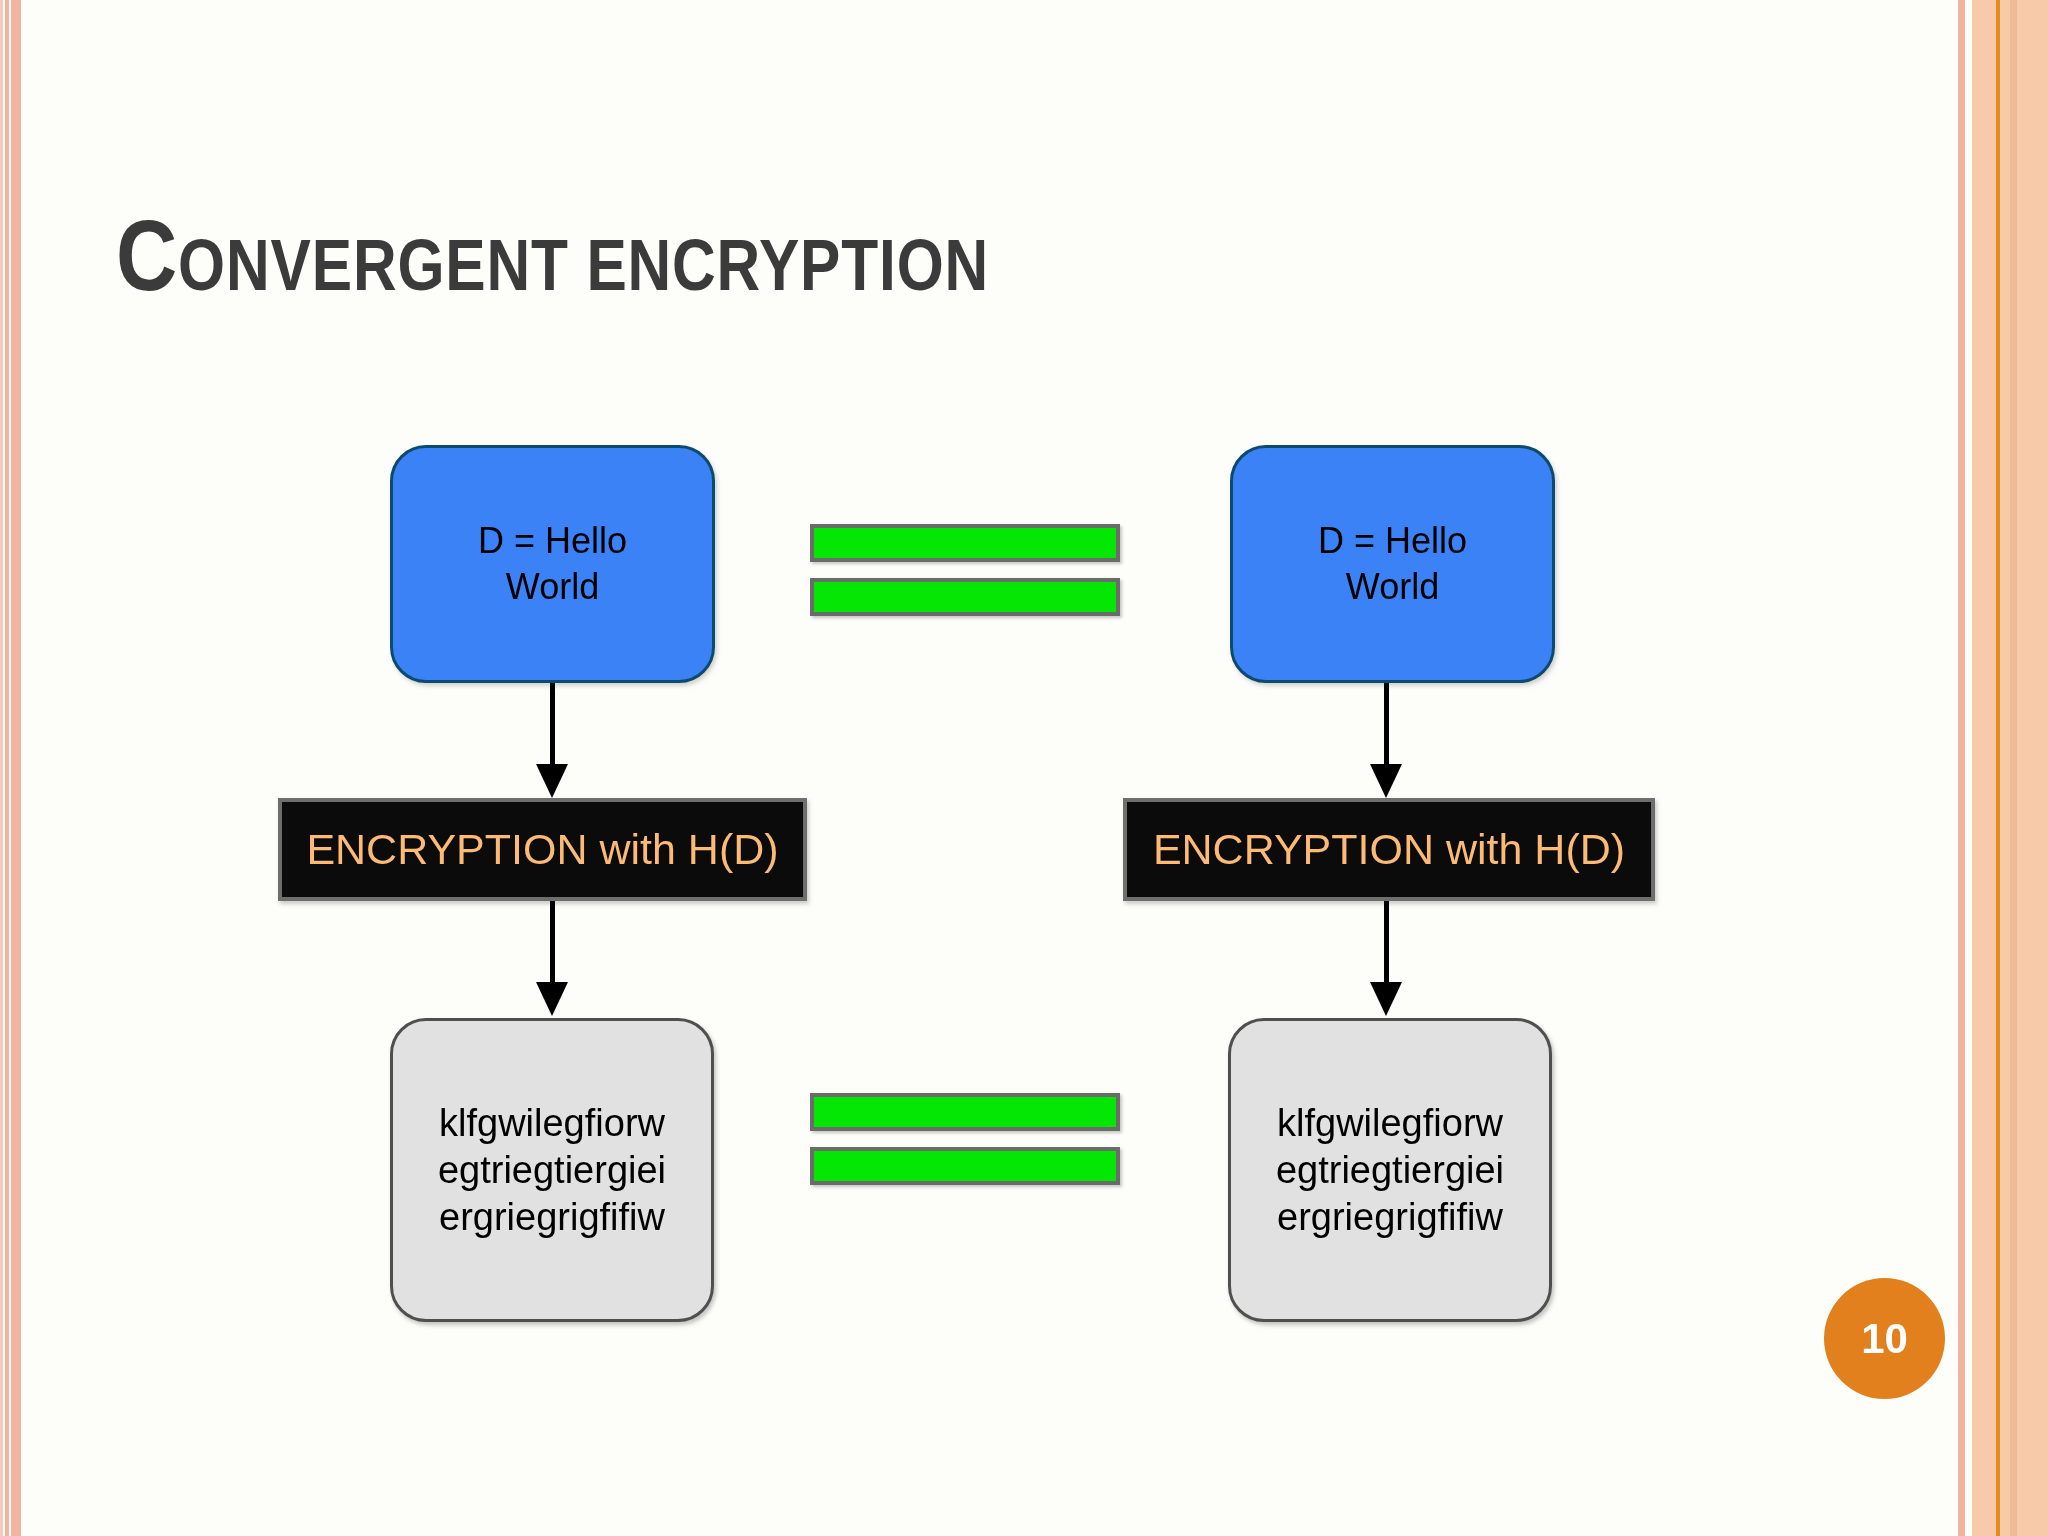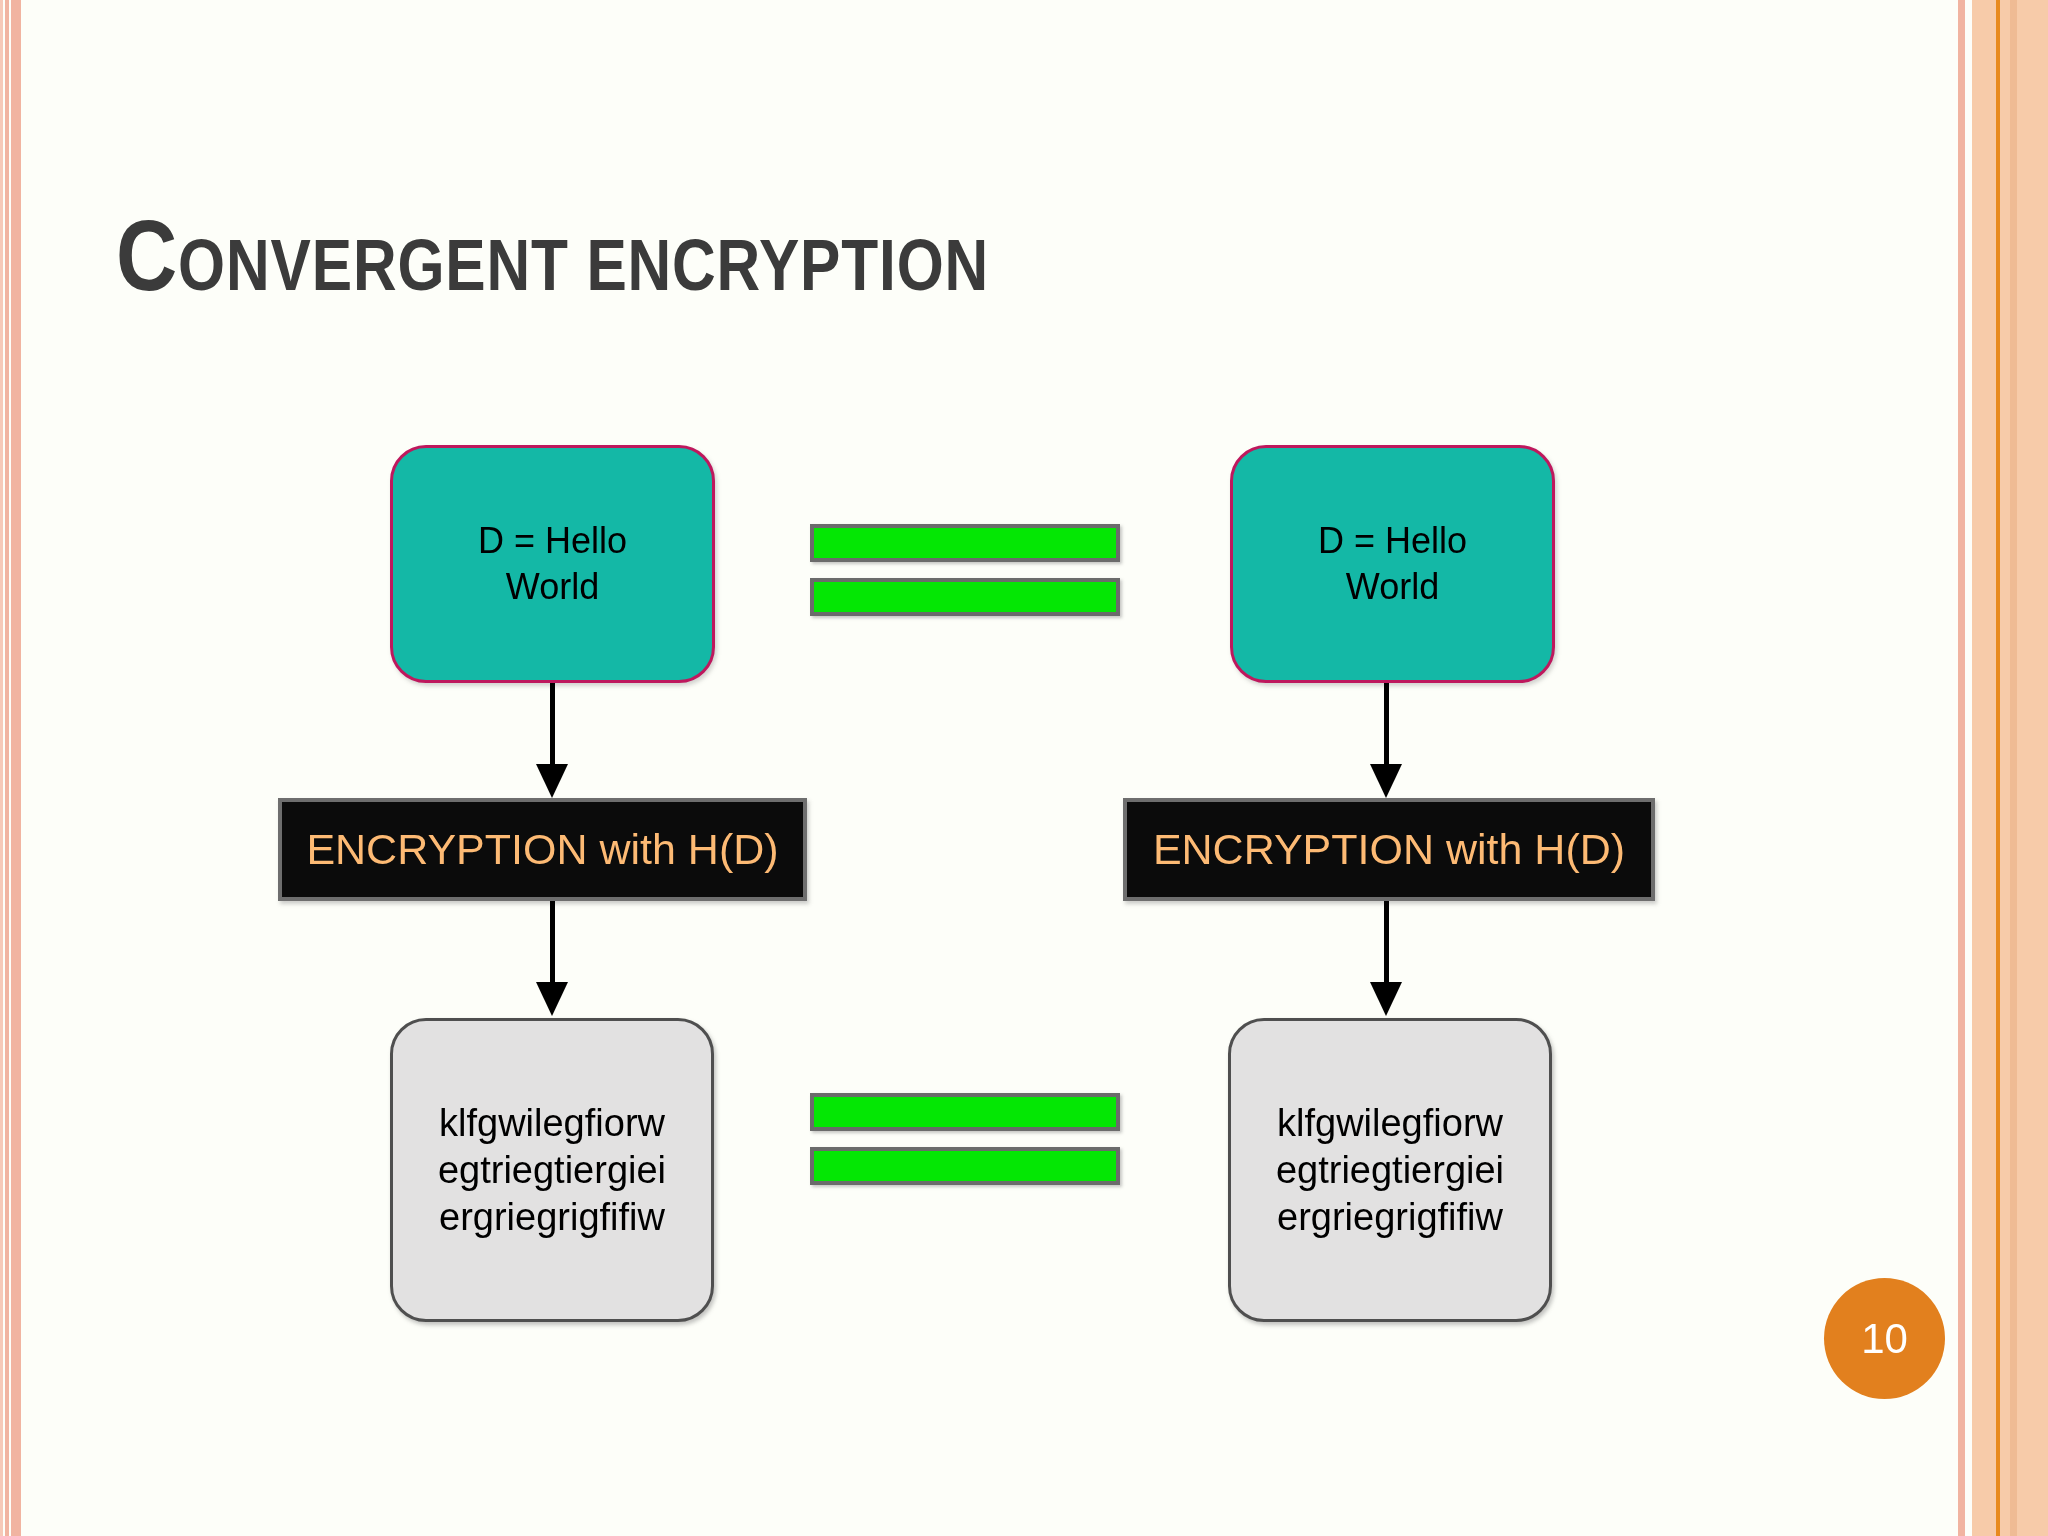--- a/index.html
+++ b/index.html
@@ -33,7 +33,7 @@
   
   .plain-box{
     width:325px;height:238px;top:445px;
-    background:#14b8a6;border:3px solid #be185d;border-radius:36px;
+    background:#3b82f6;border:3px solid #0c4a6e;border-radius:36px;
     box-sizing:border-box;
     display:flex;flex-direction:column;align-items:center;justify-content:center;
     color:#000;font-size:36px;line-height:46px;text-align:center;

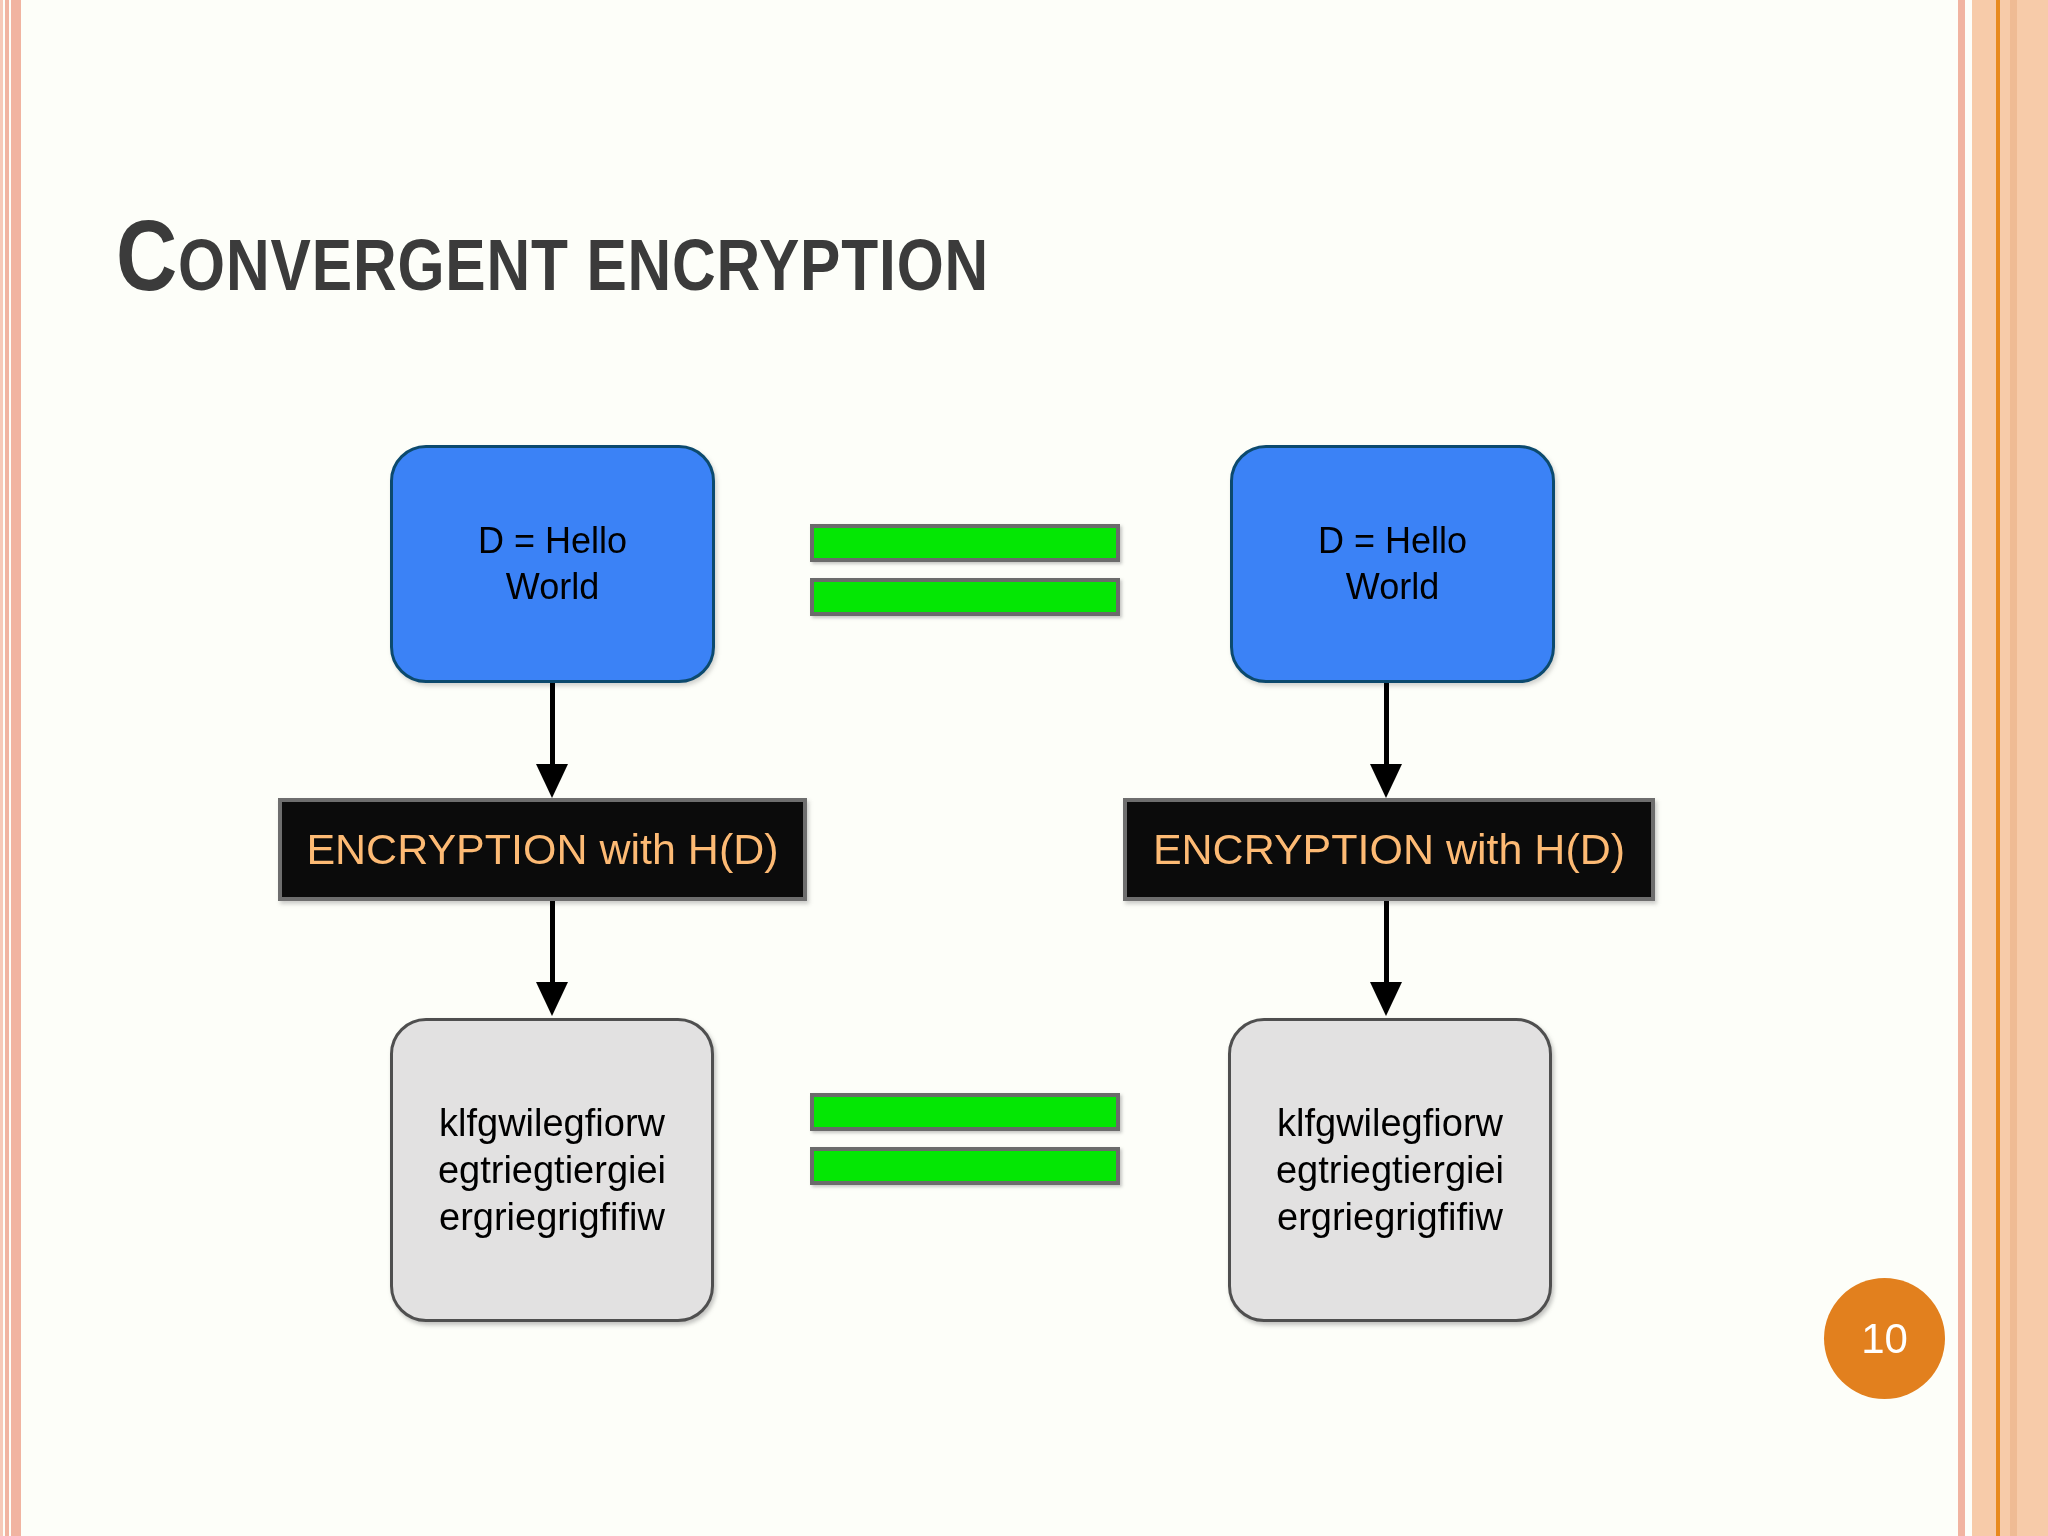--- a/index.html
+++ b/index.html
@@ -82,7 +82,7 @@
     left:1824px;top:1278px;width:121px;height:121px;border-radius:50%;
     background:#e2801e;
     display:flex;align-items:center;justify-content:center;
-    color:#fff;font-size:42px;font-weight:normal;
+    color:#fff;font-size:42px;font-weight:bold;
   }
 </style>
 </head>

